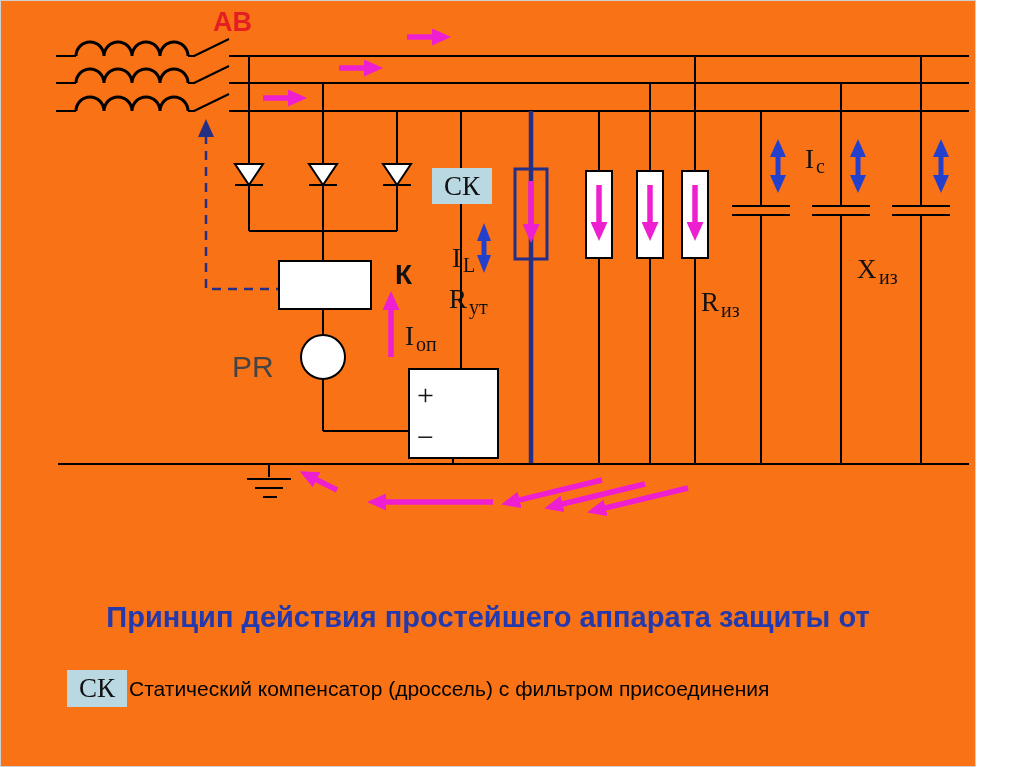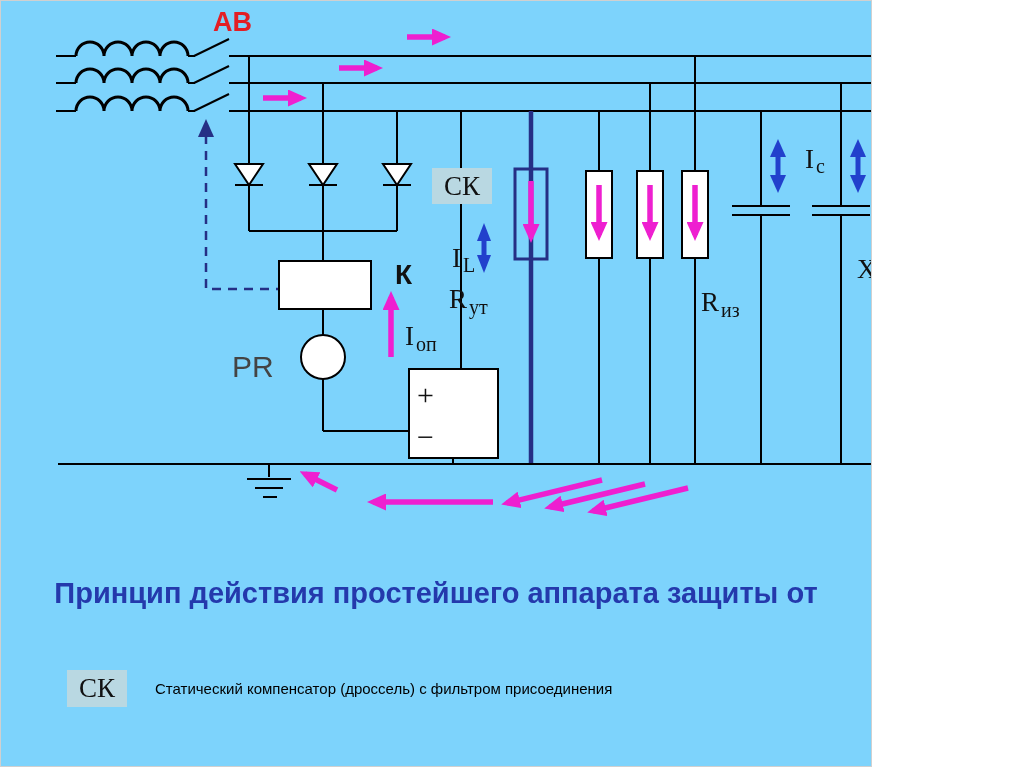--- a/index.html
+++ b/index.html
@@ -4,7 +4,7 @@
 <style>
   html,body { margin:0; padding:0; background:#fff; }
   .page {
-    position:relative; width:872px; height:767px; background:#7dd3fc;
+    position:relative; width:976px; height:767px; background:#f97316;
     border:1px solid #d0d0d0; box-sizing:border-box; overflow:hidden;
     font-family:"Liberation Sans", sans-serif;
   }

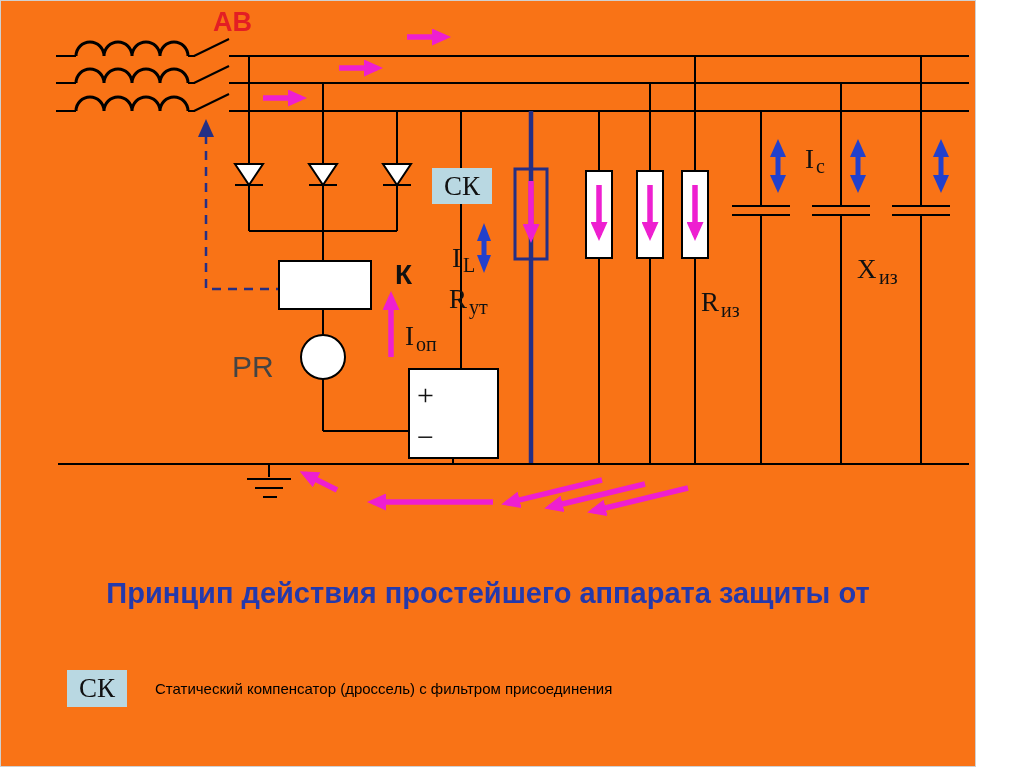--- a/index.html
+++ b/index.html
@@ -34,7 +34,7 @@
   .gray { fill:#444; }
 
   .title {
-    position:absolute; left:0; top:571px; width:100%;
+    position:absolute; left:0; top:595px; width:100%;
     text-align:center; color:#2439ac;
     font-size:29px; font-weight:bold; line-height:42px;
   }

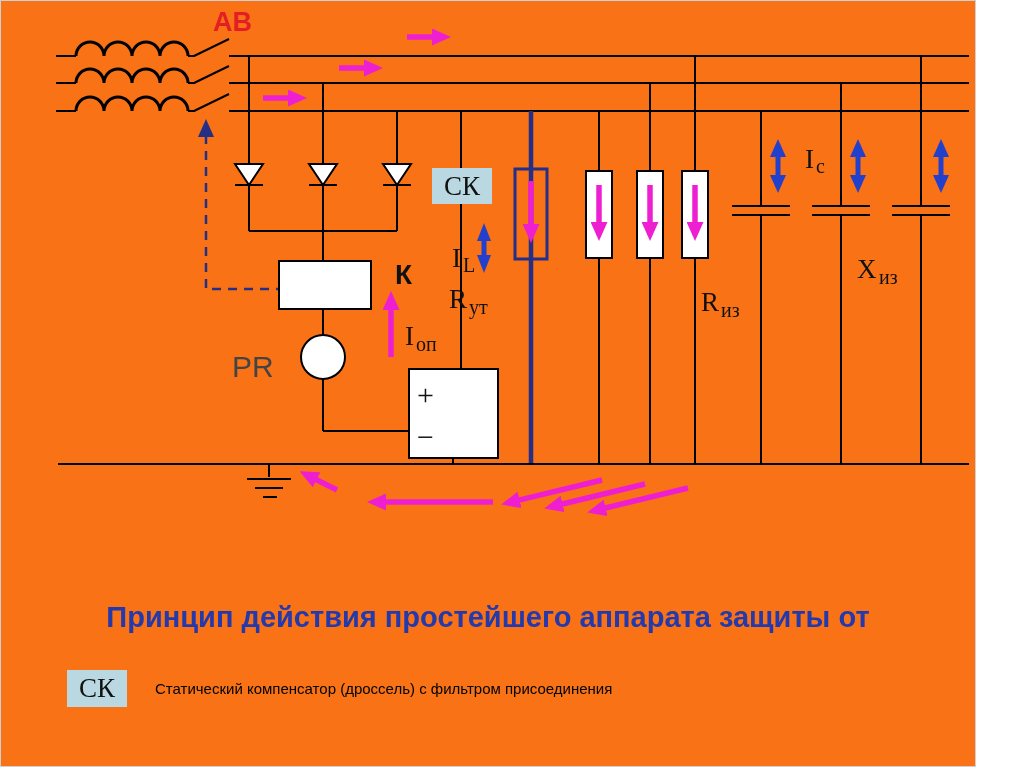--- a/index.html
+++ b/index.html
@@ -47,7 +47,7 @@
     text-align:center; background:#b9d8e2; color:#111;
     font-family:"Liberation Serif", serif; font-size:27px;
   }
-  .legend-text { margin-left:28px; font-size:15px; color:#000; }
+  .legend-text { margin-left:2px; font-size:21px; color:#000; }
 </style>
 </head>
 <body>

